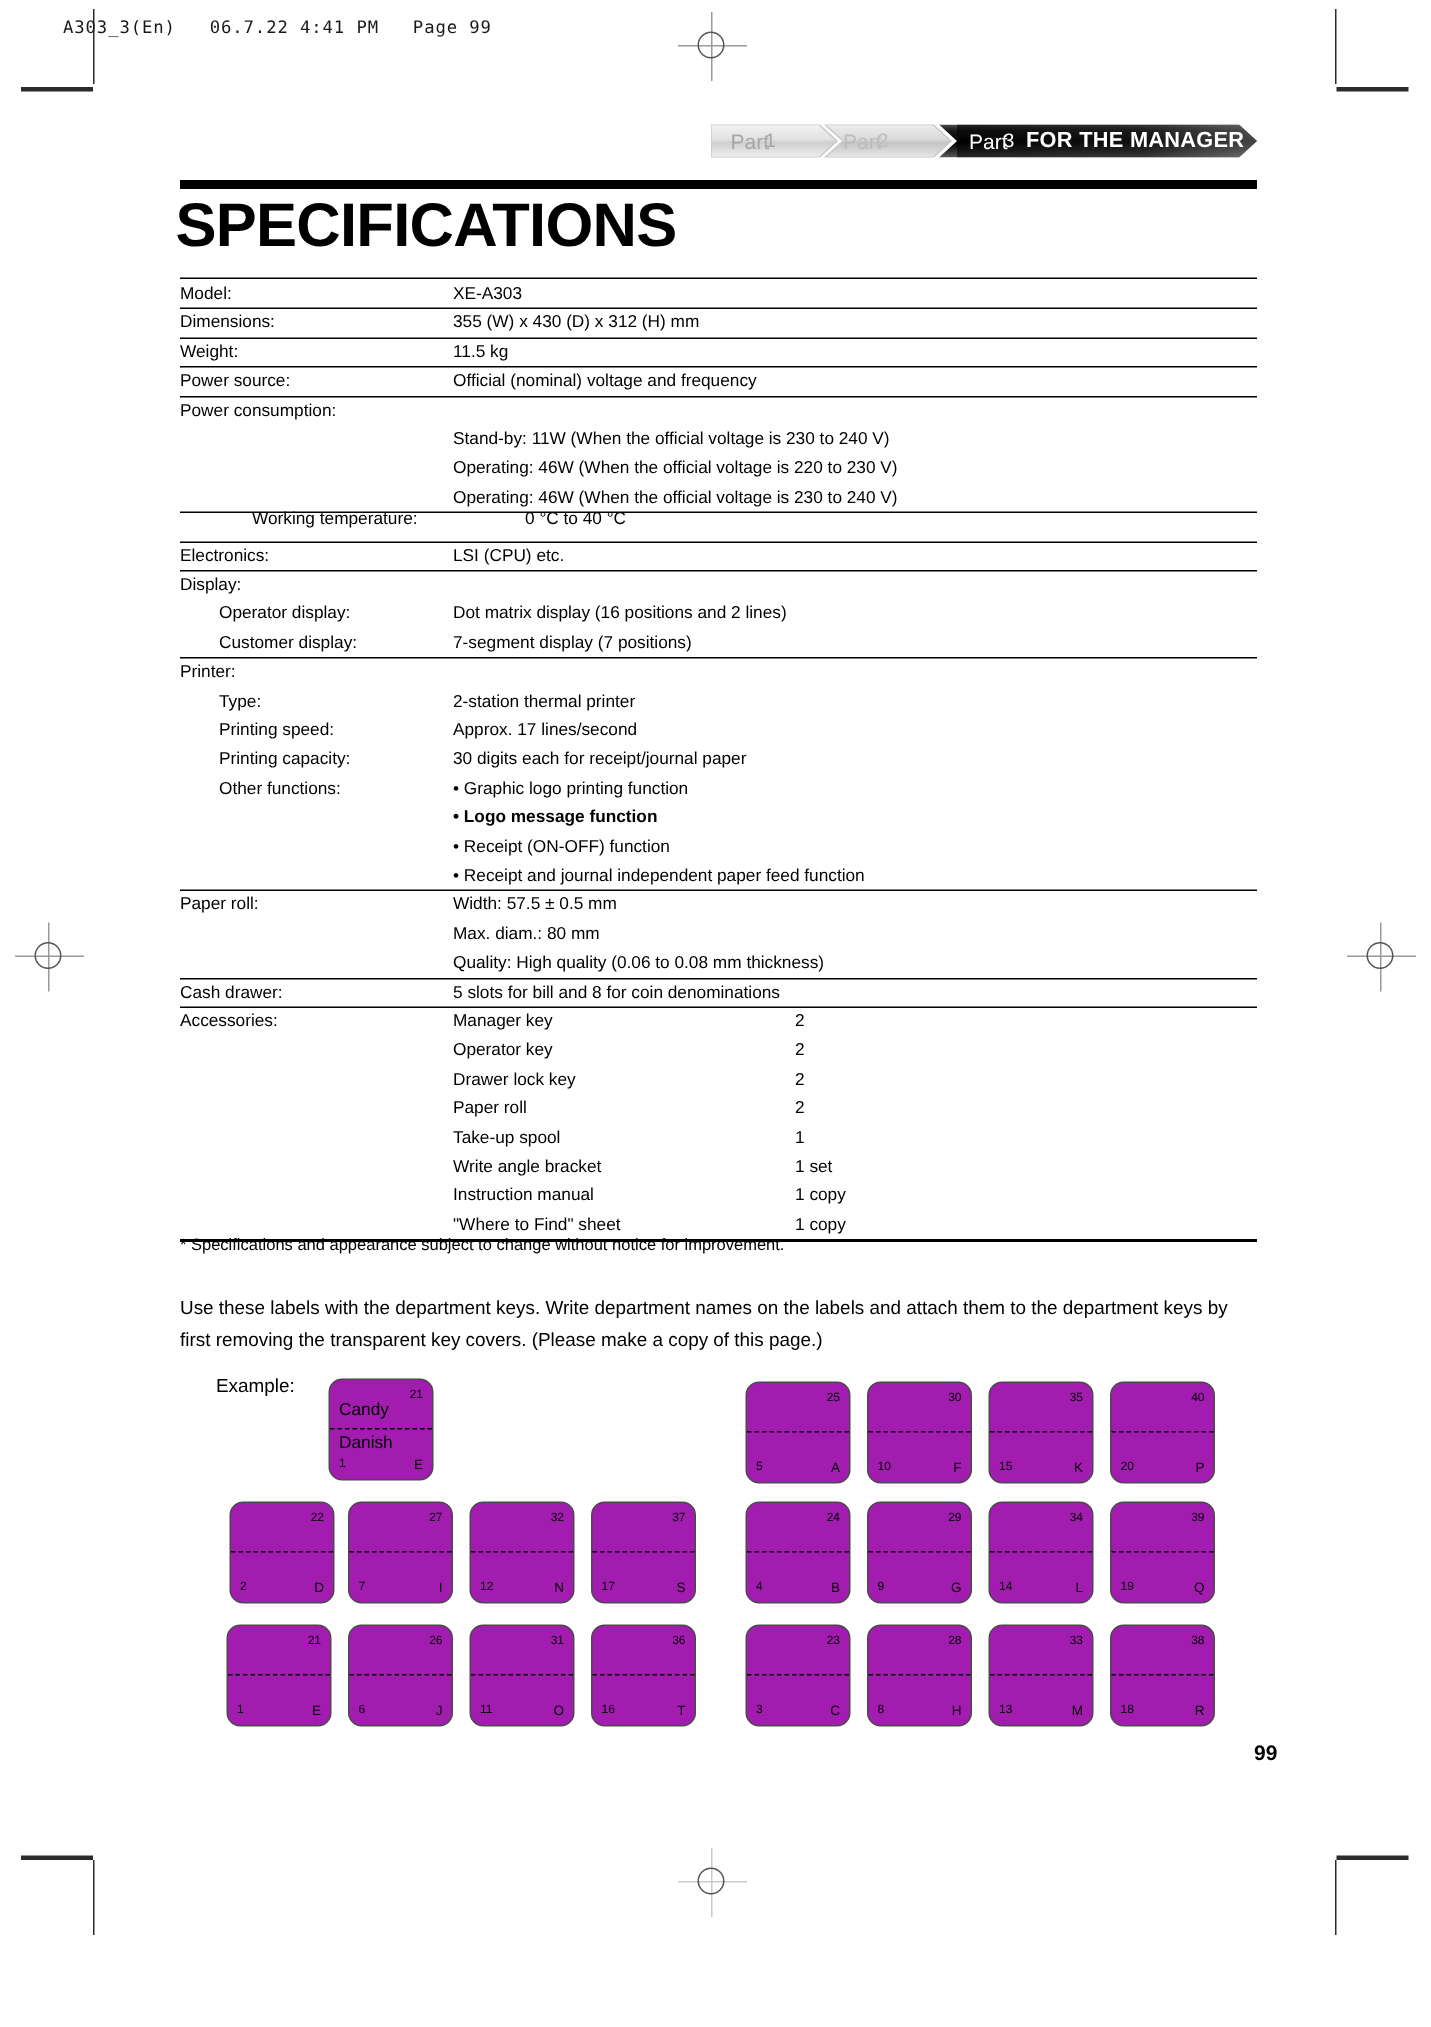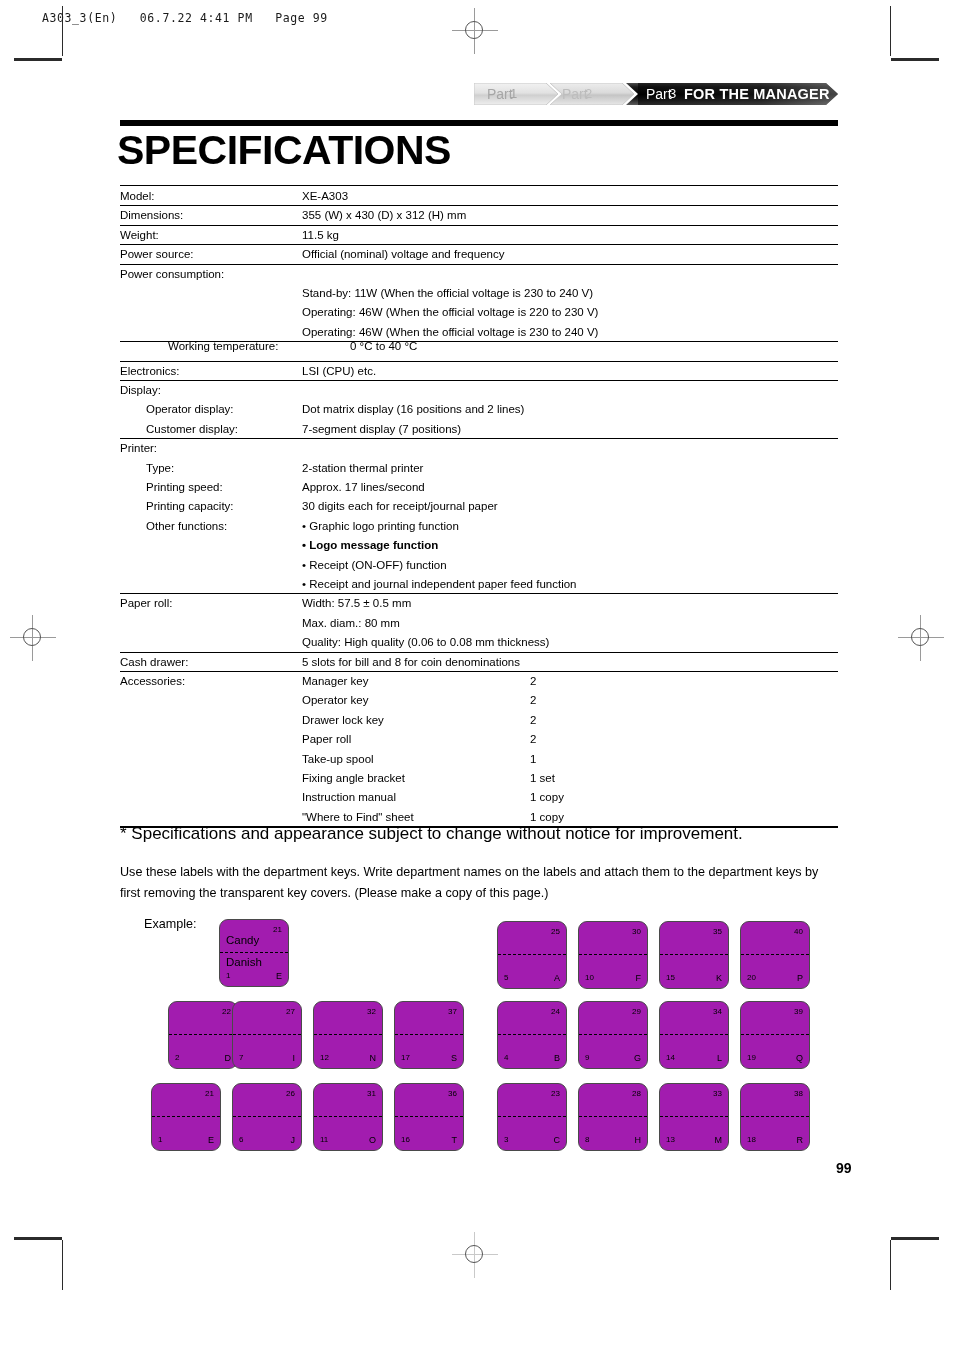--- a/index.html
+++ b/index.html
@@ -410,7 +410,7 @@
       <span class="scell-qty">1</span>
     </div>
     <div class="srow" style="top: 769px;">
-      <span class="scell-value">Fixing angle bracket</span>
+      <span class="scell-value">Write angle bracket</span>
       <span class="scell-qty">1 set</span>
     </div>
     <div class="srow" style="top: 788.4px;">

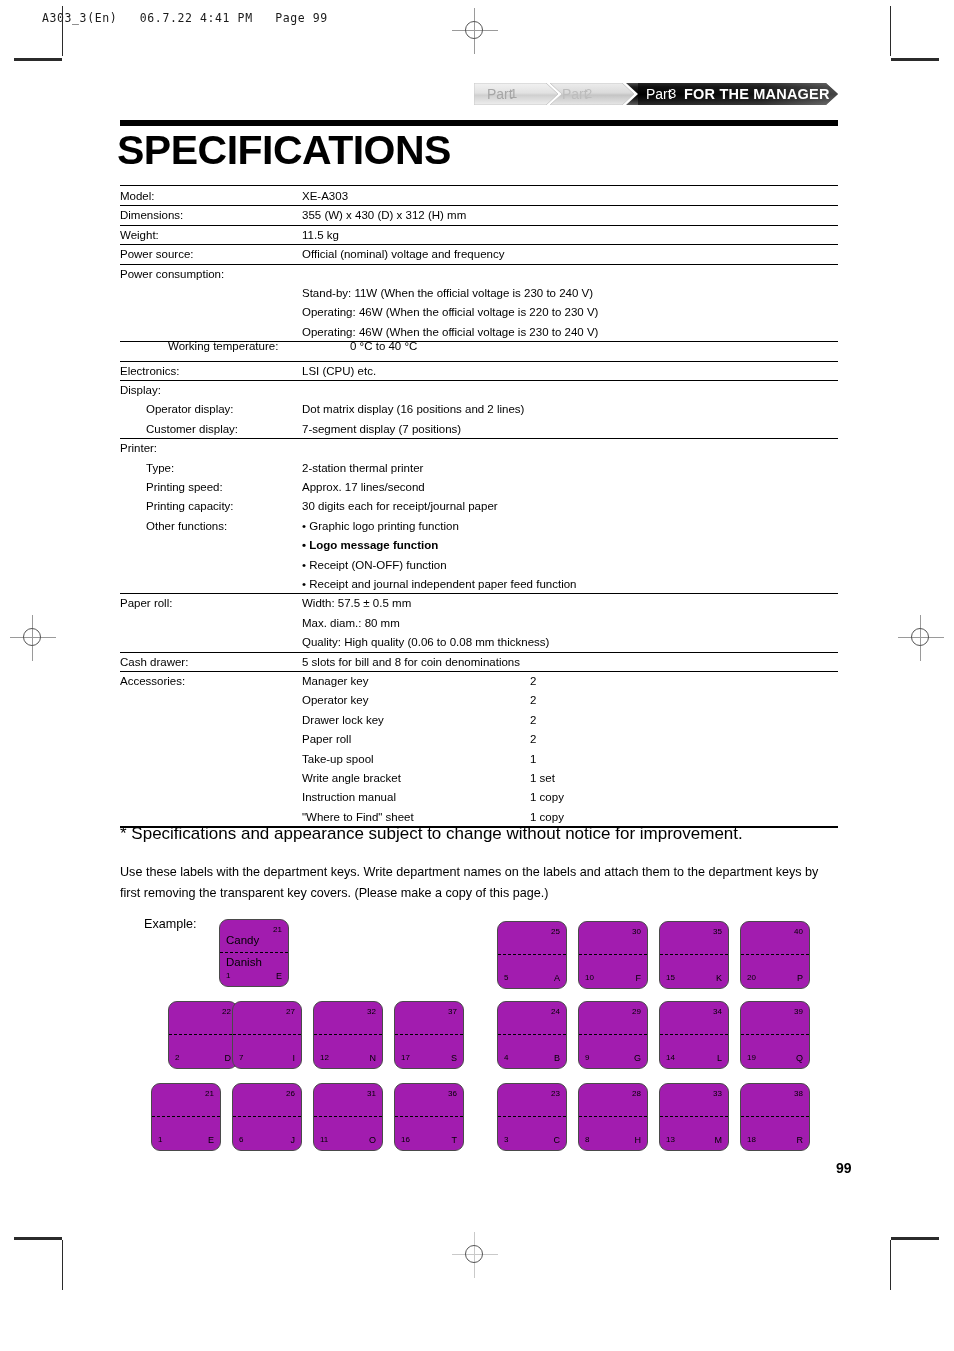--- a/index.html
+++ b/index.html
@@ -140,7 +140,7 @@
   .footnote {
     position: absolute;
     left: 120px; top: 824px;
-    font-size: 17px;
+    font-size: 11px;
     white-space: nowrap;
   }
 

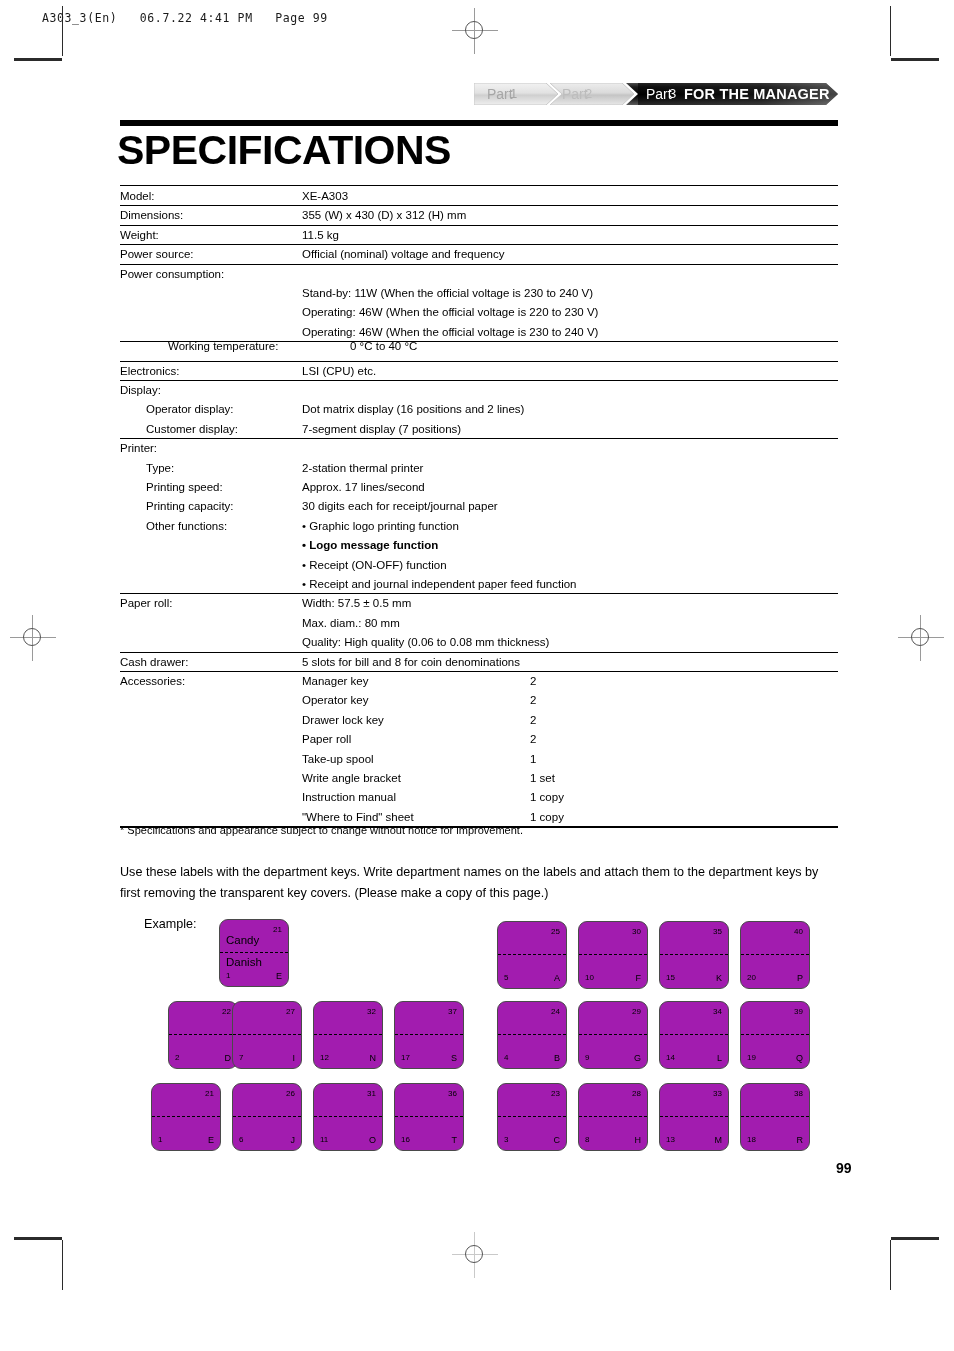--- a/index.html
+++ b/index.html
@@ -441,7 +441,7 @@
 </div>
 
 <div id="keys-area">
-    <div class="keybox" style="left: 168px; top: 1001px; text-align: center;">
+    <div class="keybox" style="left: 153px; top: 1001px; text-align: center;">
       <div class="tr">22</div>
       <div class="dash"></div>
       <div class="bl">2</div>

